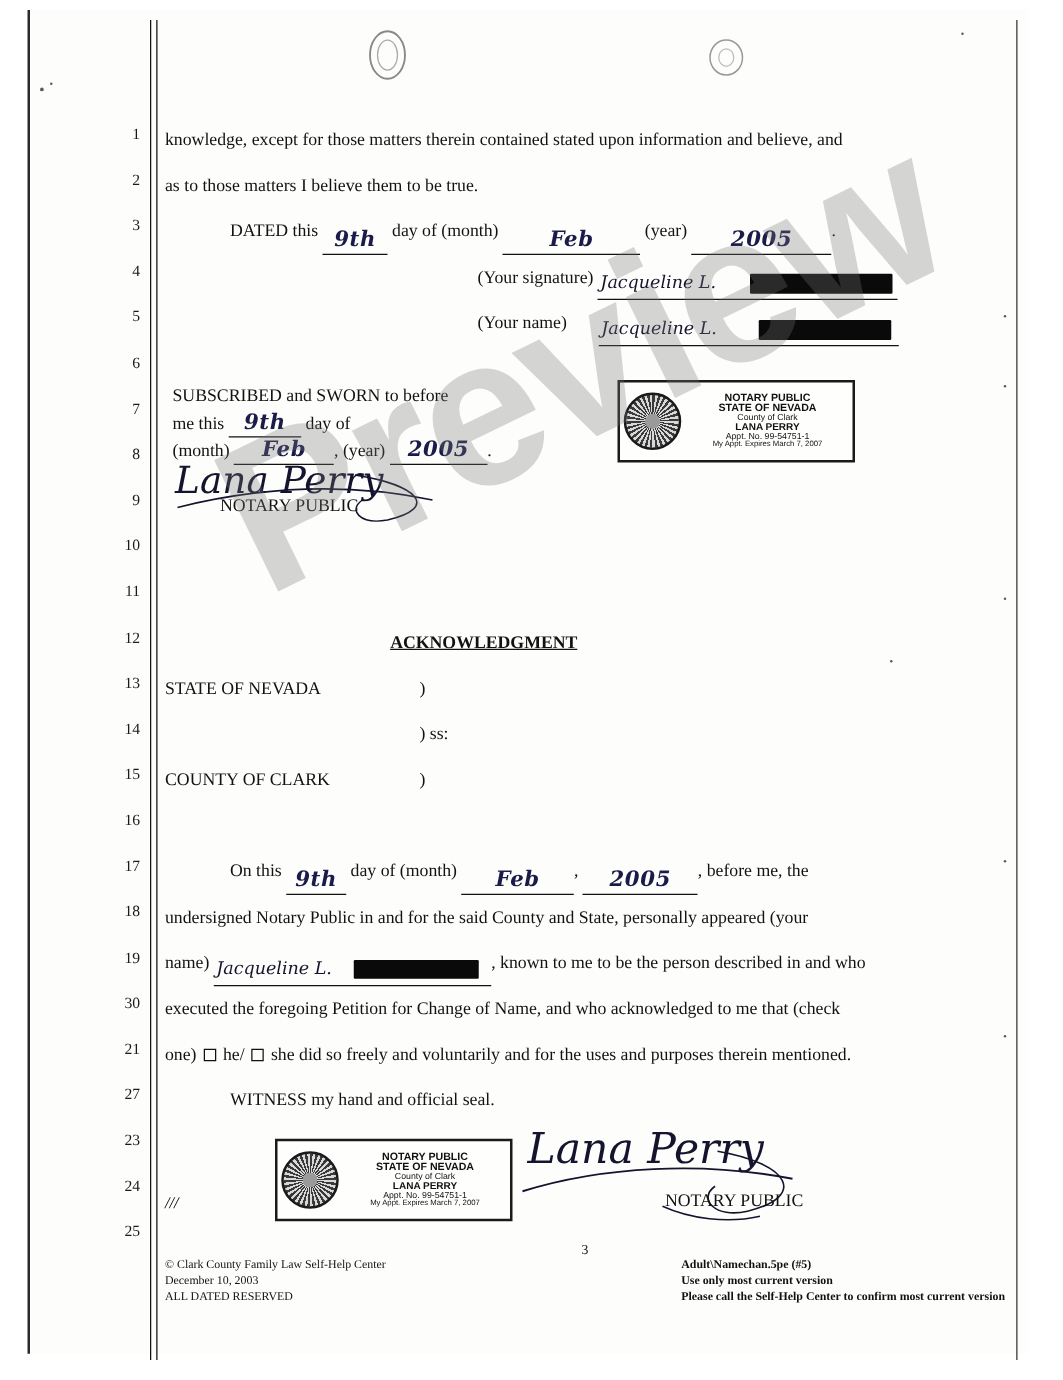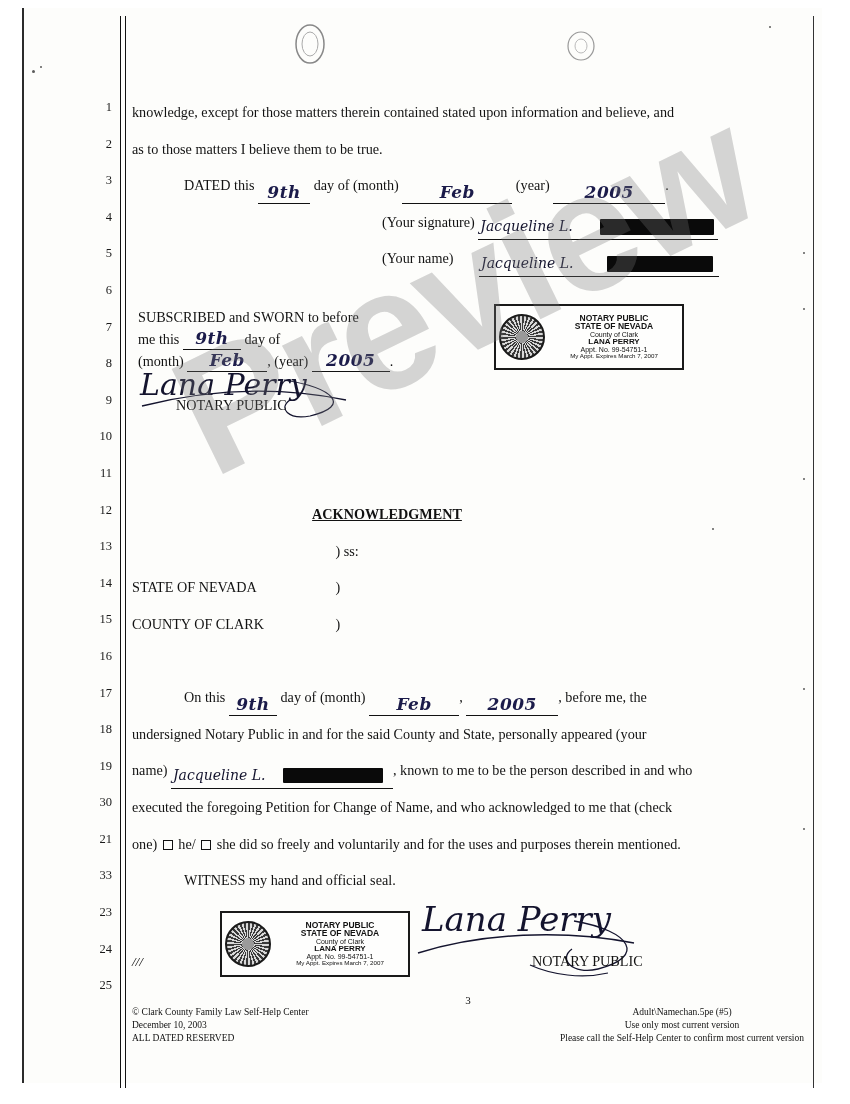--- a/index.html
+++ b/index.html
@@ -346,13 +346,13 @@
       </div>
 
       <div class="ln">
+        <span style="display:inline-block;width:200px;">STATE OF NEVADA</span>
+        <span>)</span>
+      </div>
+
+      <div class="ln">
         <span style="display:inline-block;width:200px;">&nbsp;</span>
         <span>) ss:</span>
-      </div>
-
-      <div class="ln">
-        <span style="display:inline-block;width:200px;">STATE OF NEVADA</span>
-        <span>)</span>
       </div>
 
       <div class="ln">

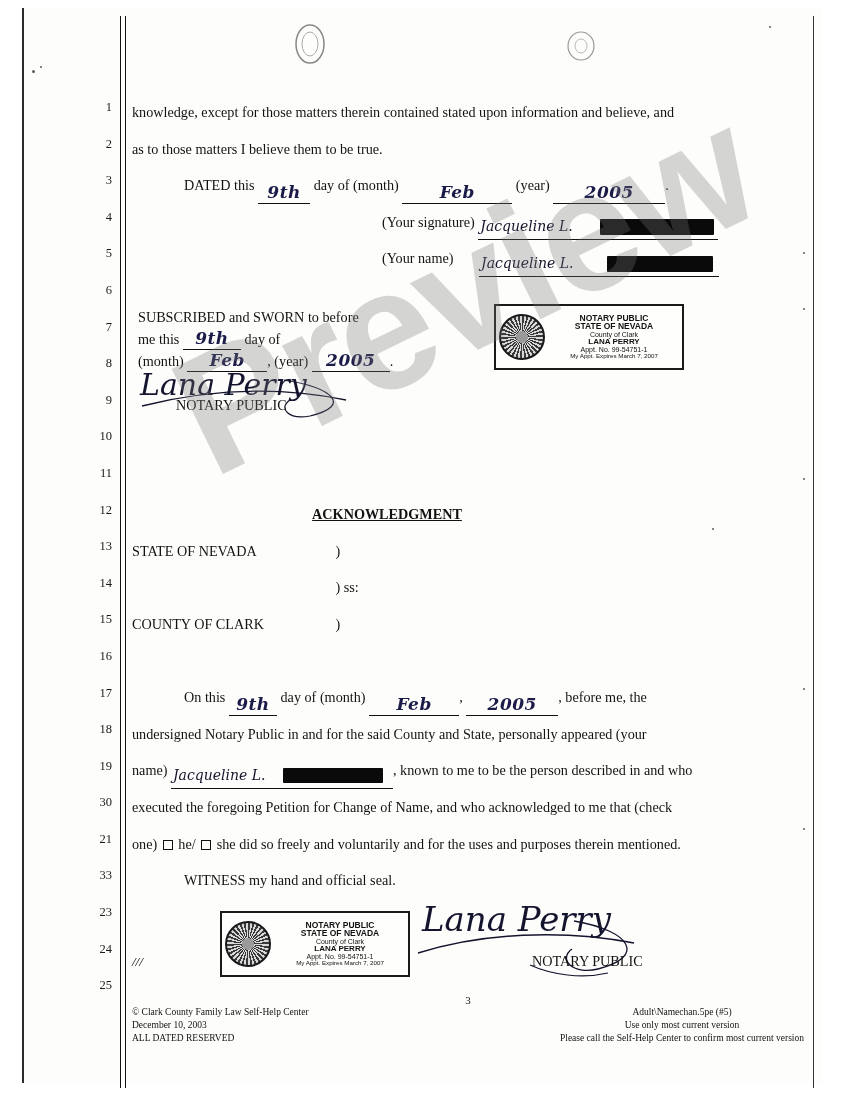--- a/index.html
+++ b/index.html
@@ -258,7 +258,7 @@
       <div>19</div>
       <div>30</div>
       <div>21</div>
-      <div>33</div>
+      <div>27</div>
       <div>23</div>
       <div>24</div>
       <div>25</div>

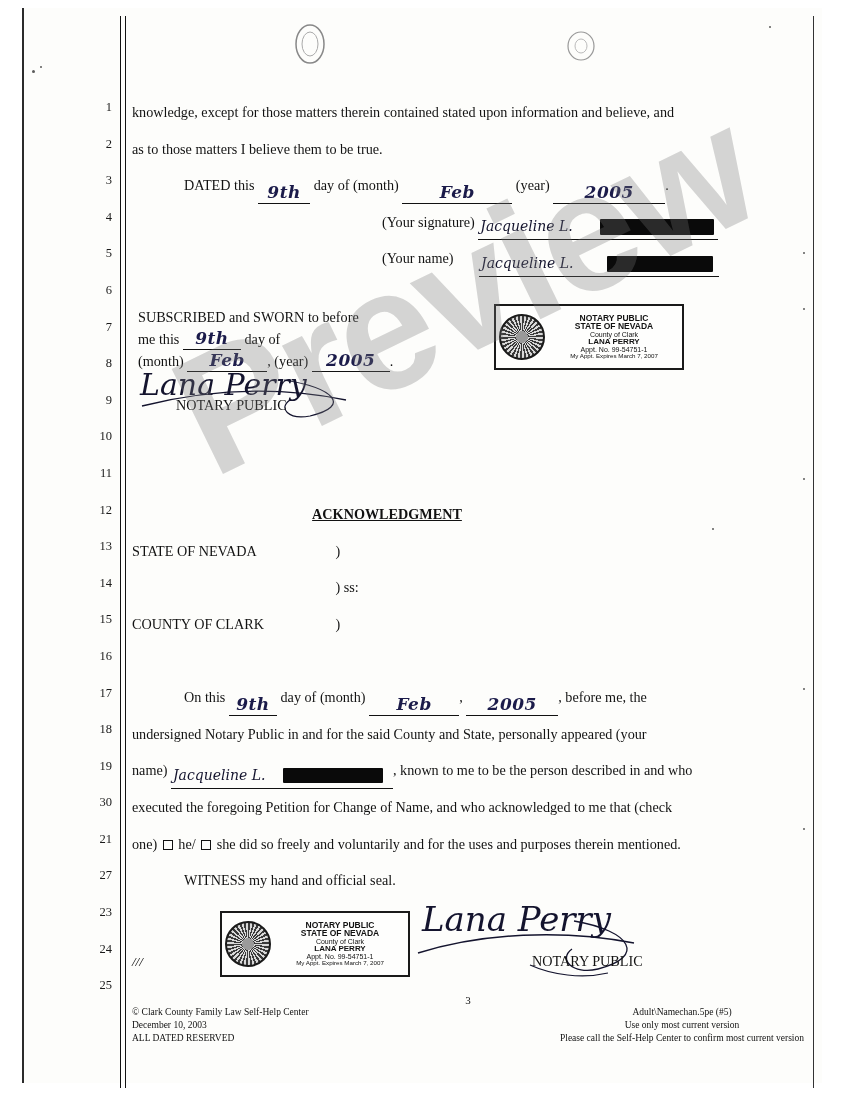--- a/index.html
+++ b/index.html
@@ -182,7 +182,7 @@
     line-height: 13px;
   }
   .footer .left { position: absolute; left: 0; top: 0; }
-  .footer .right { position: absolute; right: 0; top: 0; text-align: center; }
+  .footer .right { position: absolute; right: 0; top: 0; text-align: left; font-weight: bold; }
   .pagenum {
     position: absolute;
     left: 0;

